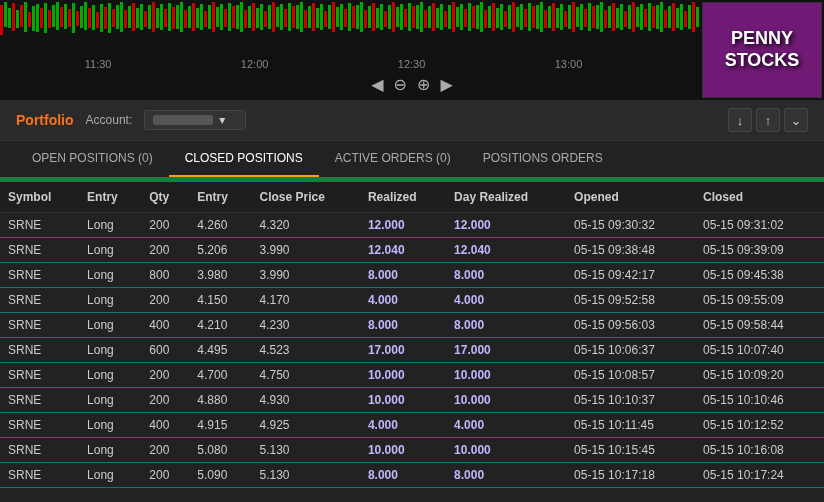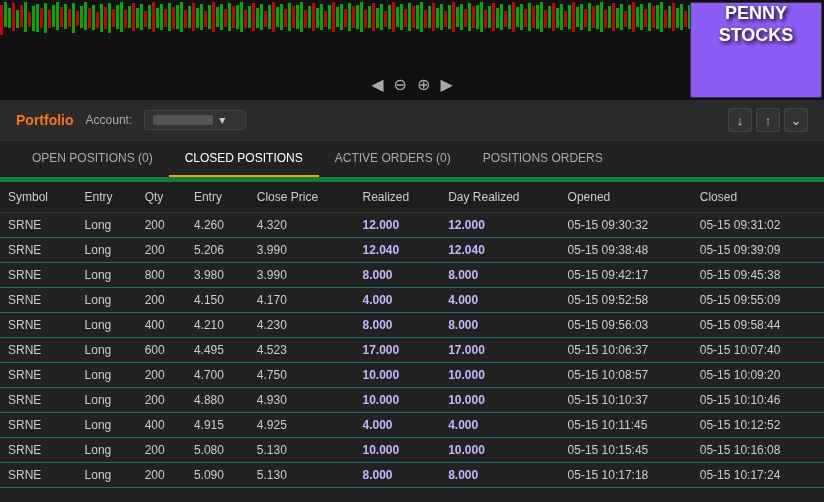--- a/index.html
+++ b/index.html
@@ -53,11 +53,12 @@
       position: absolute;
       top: 2px;
       right: 2px;
-      background: #8b5cf6;
+      background: #701a75;
       border: 1px solid #333;
-      width: 132px;
+      width: 120px;
       height: 96px;
       display: flex;
+      align-items: center;
       justify-content: center;
       overflow: hidden;
     }

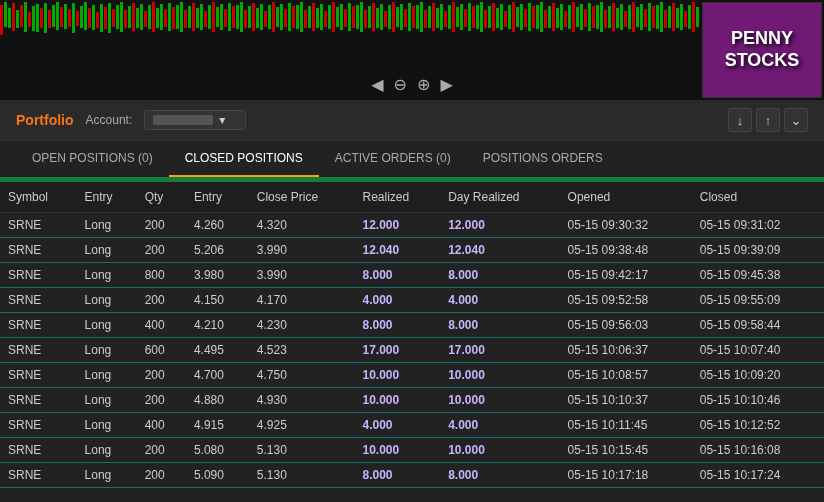--- a/index.html
+++ b/index.html
@@ -394,6 +394,13 @@
     </svg>
   </div>
 
+  <div class="time-axis">
+    <span>11:30</span>
+    <span>12:00</span>
+    <span>12:30</span>
+    <span>13:00</span>
+    <span>13:30</span>
+  </div>
 
   <div class="chart-controls">
     <span title="Back">◀</span>

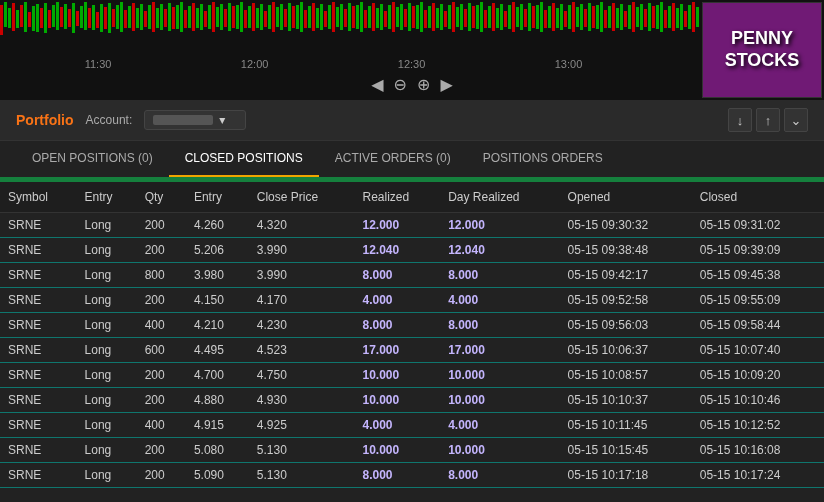--- a/index.html
+++ b/index.html
@@ -180,7 +180,7 @@
       padding: 8px 8px;
       text-align: left;
       color: #ccc;
-      font-weight: normal;
+      font-weight: bold;
       font-size: 12px;
       border-bottom: 1px solid #333;
       white-space: nowrap;

